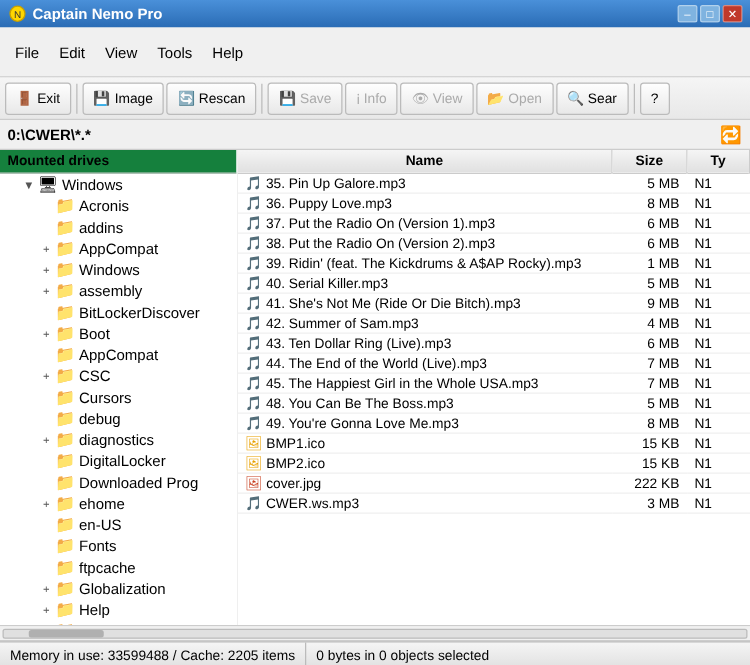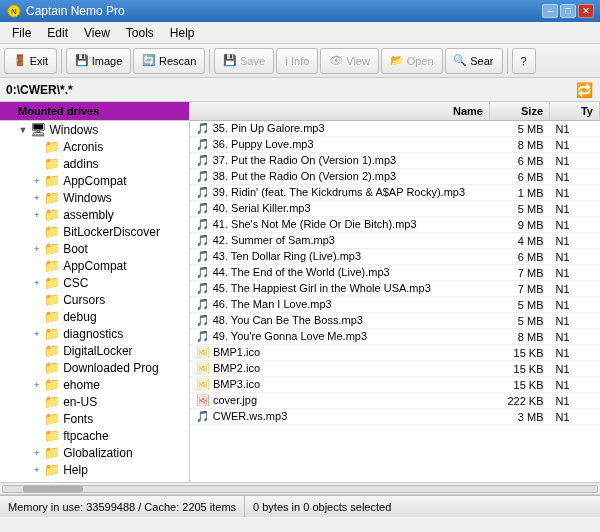--- a/index.html
+++ b/index.html
@@ -29,7 +29,7 @@
     .title-bar-text {
       flex: 1;
       font-size: 12px;
-      font-weight: normal;
+      font-weight: bold;
     }
     .title-bar-buttons {
       display: flex; gap: 2px;

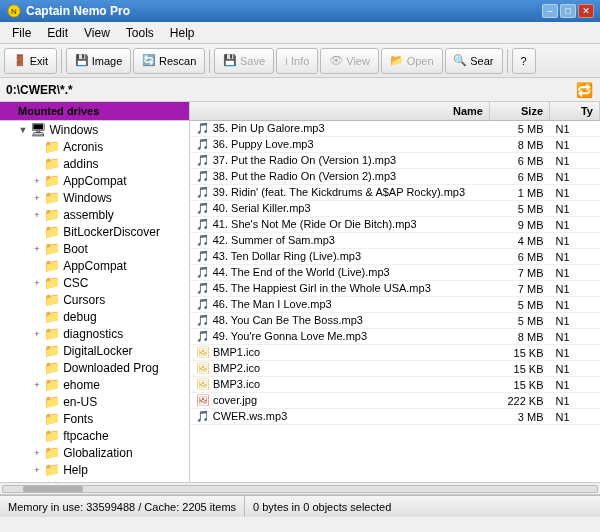--- a/index.html
+++ b/index.html
@@ -51,7 +51,7 @@
       border-bottom: 1px solid #ccc;
       display: flex;
       padding: 2px 4px;
-      height: 22px;
+      height: 40px;
       align-items: center;
     }
     .menu-item {

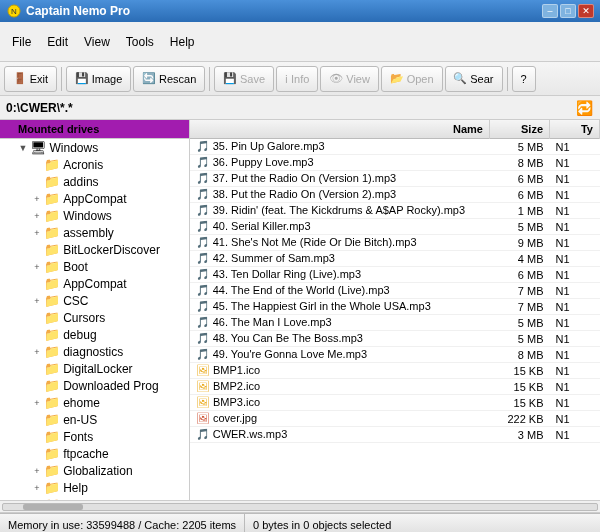--- a/index.html
+++ b/index.html
@@ -110,9 +110,9 @@
       overflow-x: auto;
     }
     .tree-header {
-      background: #a21caf;
+      background: #15803d;
       border-bottom: 1px solid #ccc;
-      padding: 3px 18px;
+      padding: 3px 6px;
       font-size: 11px;
       font-weight: bold;
     }

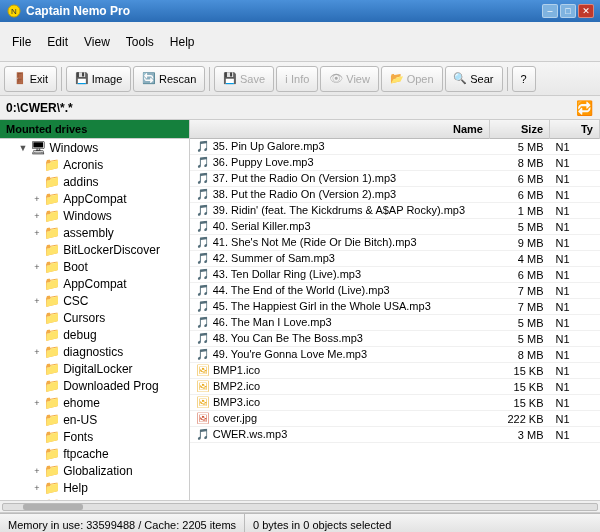--- a/index.html
+++ b/index.html
@@ -158,7 +158,7 @@
       z-index: 1;
     }
     th {
-      text-align: right;
+      text-align: center;
       padding: 3px 6px;
       font-size: 11px;
       font-weight: bold;

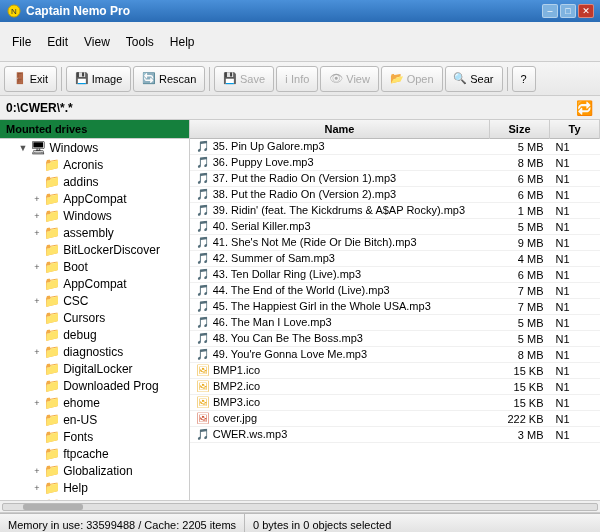--- a/index.html
+++ b/index.html
@@ -517,13 +517,6 @@
     </tr>
             <tr>
       <td class="td-name">
-        <span style="color:#2070c8; margin-right:3px;">🎵</span>46. The Man I Love.mp3
-      </td>
-      <td class="td-size">5 MB</td>
-      <td class="td-type">N1</td>
-    </tr>
-            <tr>
-      <td class="td-name">
         <span style="color:#2070c8; margin-right:3px;">🎵</span>48. You Can Be The Boss.mp3
       </td>
       <td class="td-size">5 MB</td>

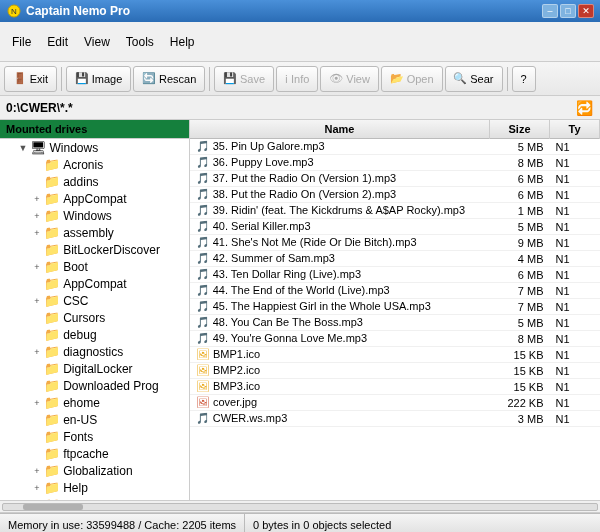--- a/index.html
+++ b/index.html
@@ -545,13 +545,6 @@
     </tr>
             <tr>
       <td class="td-name">
-        <span style="color:#e8a000; margin-right:3px;">🖼</span>BMP3.ico
-      </td>
-      <td class="td-size">15 KB</td>
-      <td class="td-type">N1</td>
-    </tr>
-            <tr>
-      <td class="td-name">
         <span style="color:#c84020; margin-right:3px;">🖼</span>cover.jpg
       </td>
       <td class="td-size">222 KB</td>

